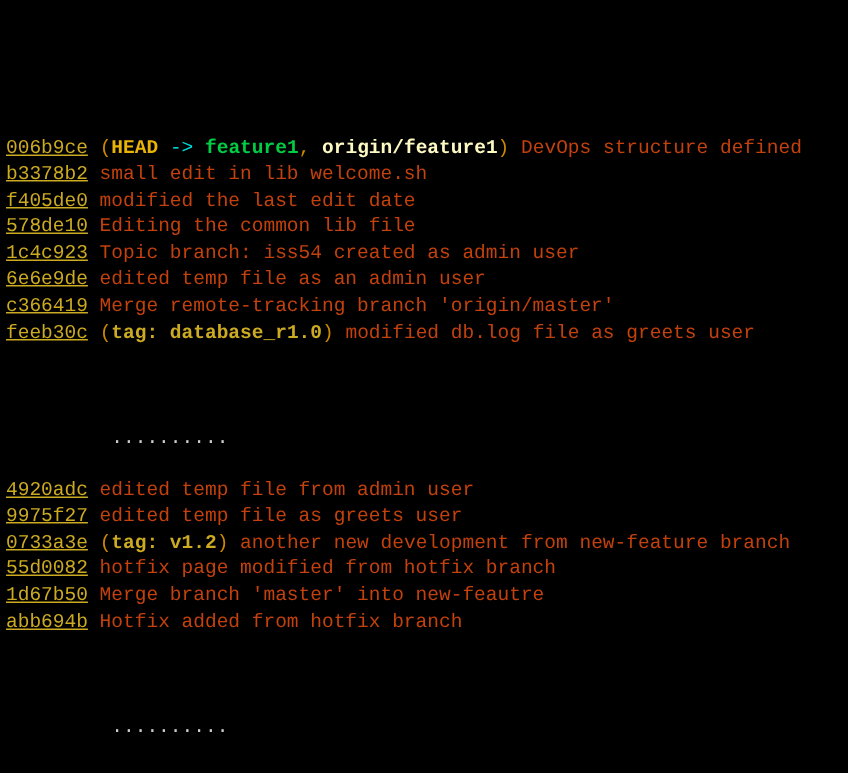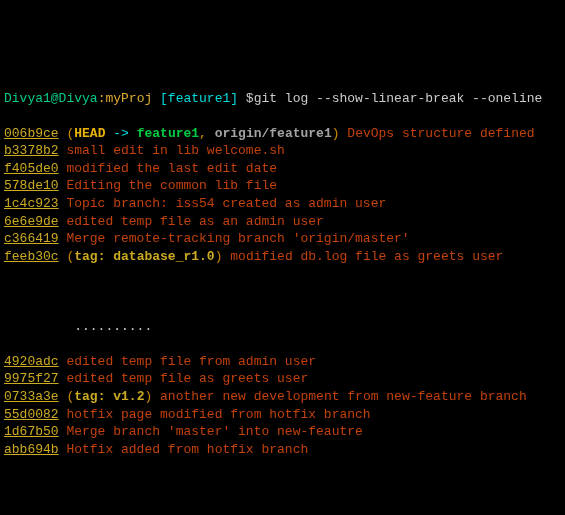--- a/index.html
+++ b/index.html
@@ -36,7 +36,6 @@
 
 
 <div>
-<div class="line"><span class="prompt-user">Divya1@Divya</span><span class="prompt-path">:myProj</span><span class="prompt-branch"> [feature1]</span><span class="prompt-cmd"> $git log --show-linear-break --oneline</span></div>
 <div id="block0"><div class="line"><span class="hash">006b9ce</span><span class="msg"> </span><span class="paren">(</span><span class="head">HEAD</span><span class="arrow"> -&gt; </span><span class="local-branch">feature1</span><span class="paren">, </span><span class="remote-branch">origin/feature1</span><span class="paren">)</span><span class="msg"> DevOps structure defined</span></div><div class="line"><span class="hash">b3378b2</span><span class="msg"> small edit in lib welcome.sh</span></div><div class="line"><span class="hash">f405de0</span><span class="msg"> modified the last edit date</span></div><div class="line"><span class="hash">578de10</span><span class="msg"> Editing the common lib file</span></div><div class="line"><span class="hash">1c4c923</span><span class="msg"> Topic branch: iss54 created as admin user</span></div><div class="line"><span class="hash">6e6e9de</span><span class="msg"> edited temp file as an admin user</span></div><div class="line"><span class="hash">c366419</span><span class="msg"> Merge remote-tracking branch 'origin/master'</span></div><div class="line"><span class="hash">feeb30c</span><span class="msg"> </span><span class="paren">(</span><span class="tag">tag: database_r1.0</span><span class="paren">)</span><span class="msg"> modified db.log file as greets user</span></div></div>
 <div class="line"> </div>
 <div class="line break">         ..........</div>

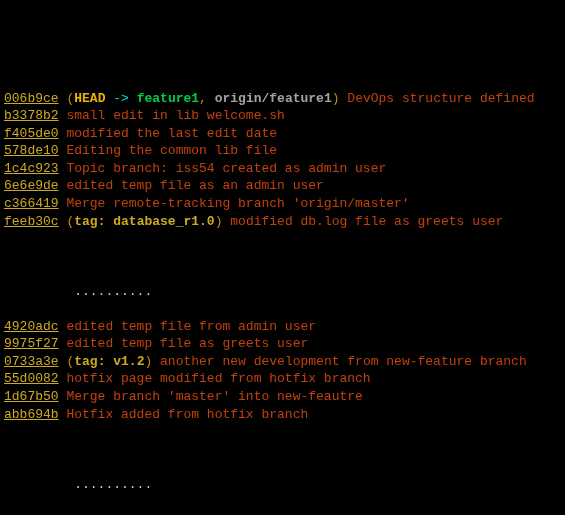--- a/index.html
+++ b/index.html
@@ -26,7 +26,7 @@
     .head { color: #eab308; font-weight: bold; }
     .arrow { color: #00dddd; }
     .local-branch { color: #00cc44; font-weight: bold; text-align: right; }
-    .remote-branch { color: #a3a3a3; font-weight: bold; text-align: right; }
+    .remote-branch { color: #fef9c3; font-weight: bold; text-align: right; }
     .tag { color: #ccaa22; font-weight: bold; }
     .break { color: #ccc; }
   </style>

